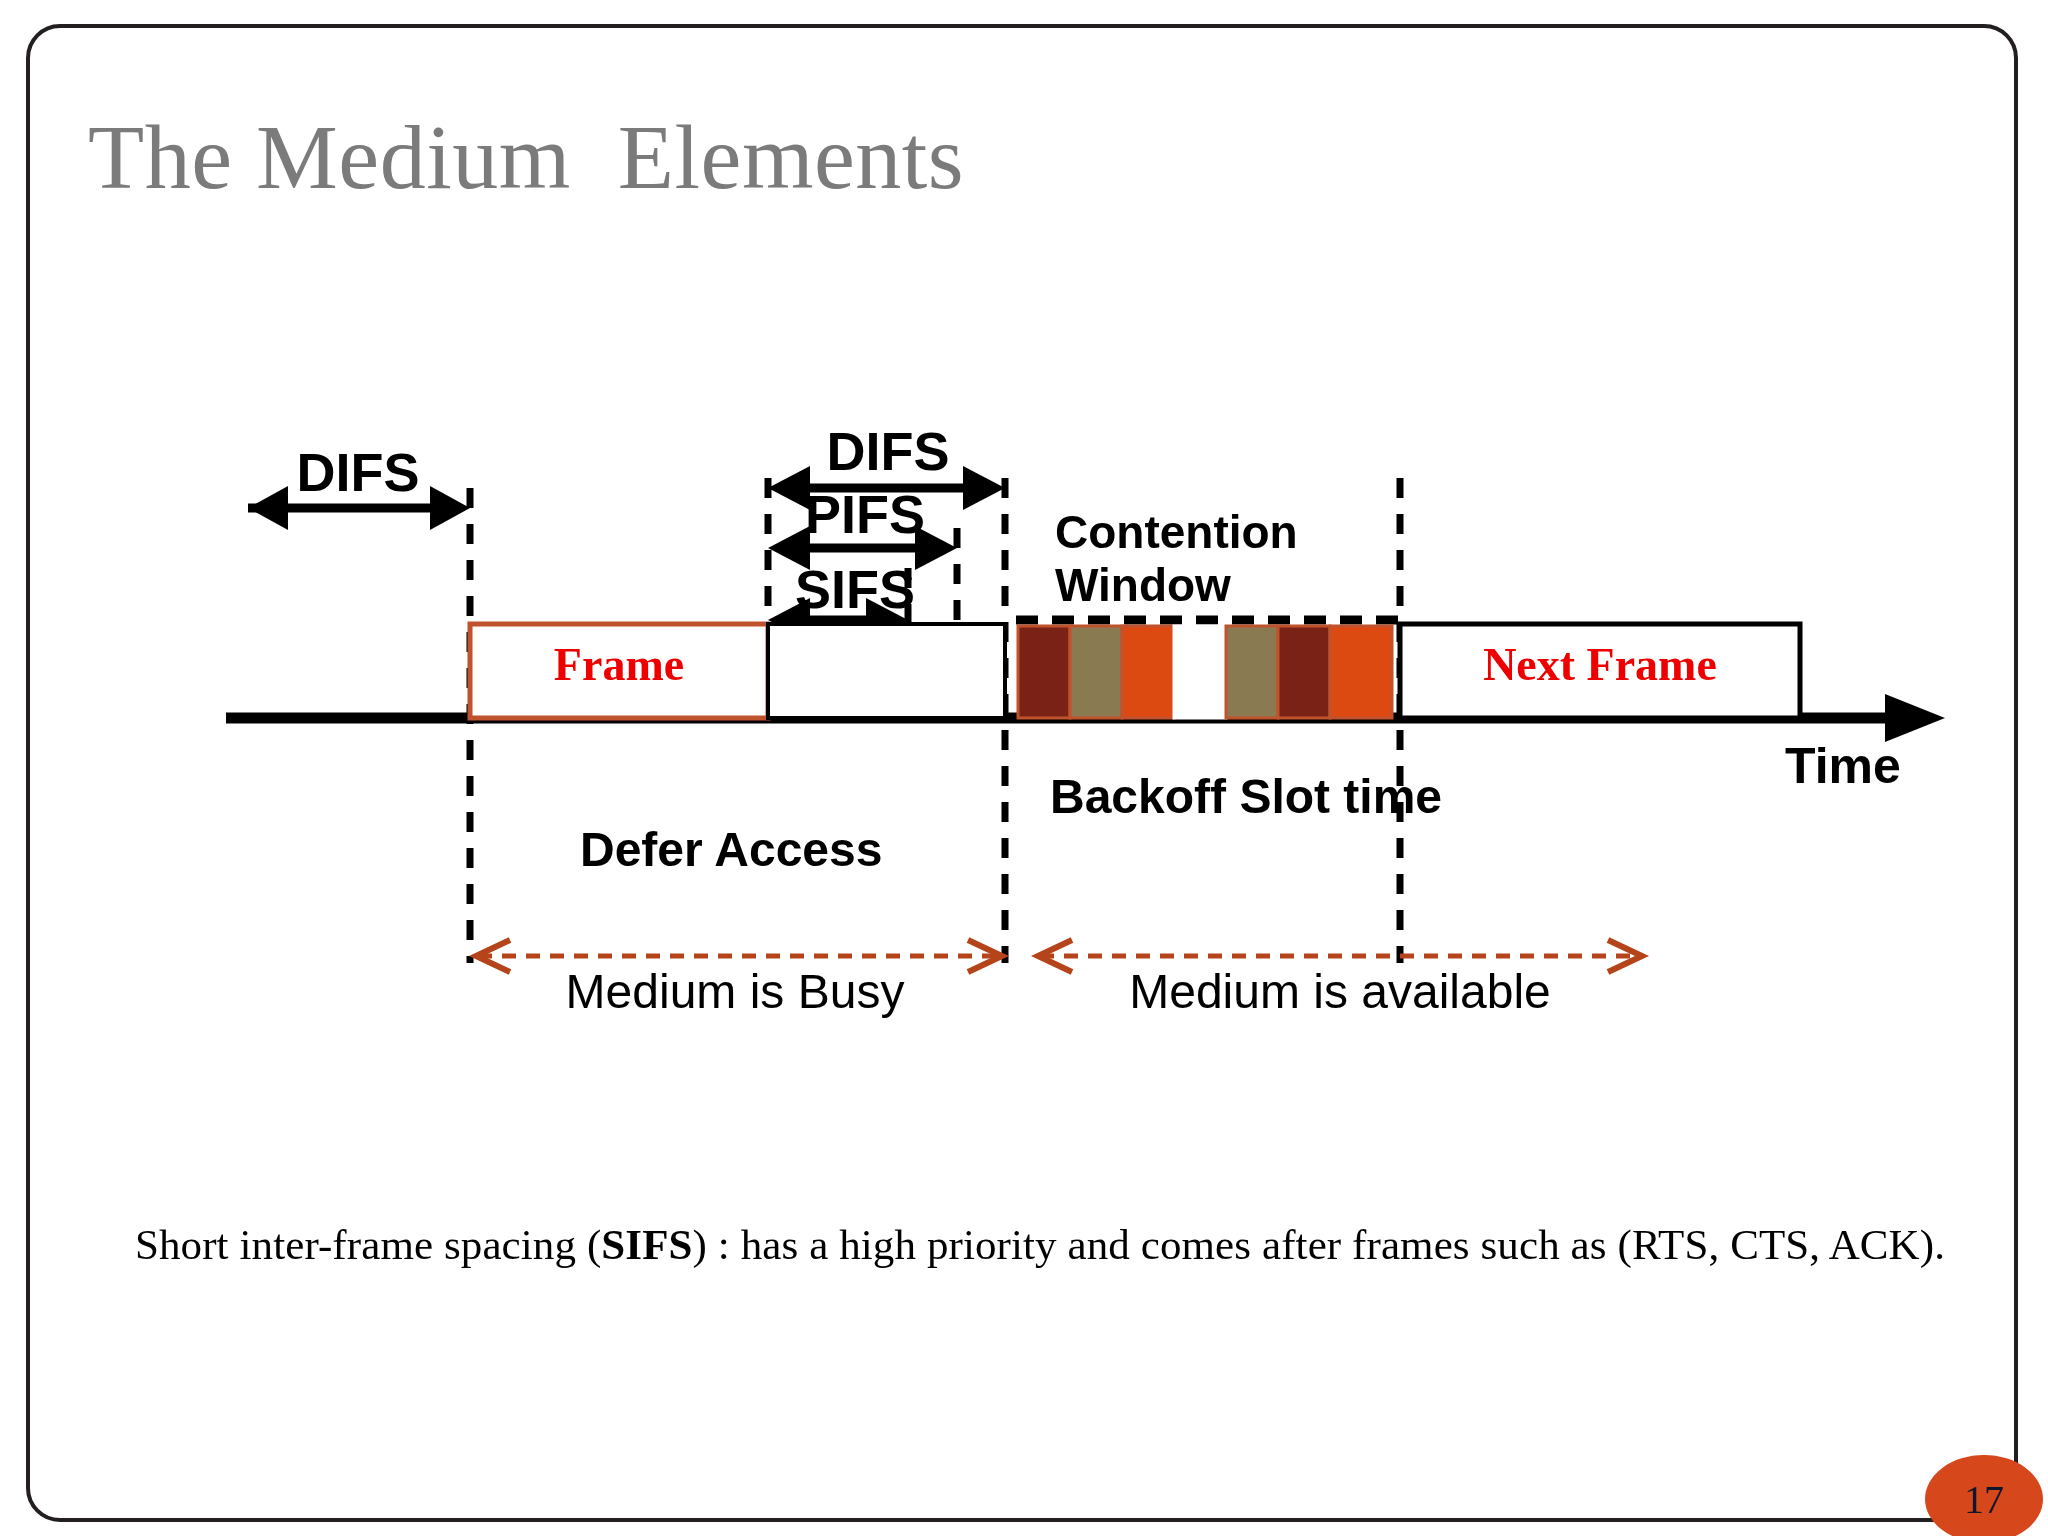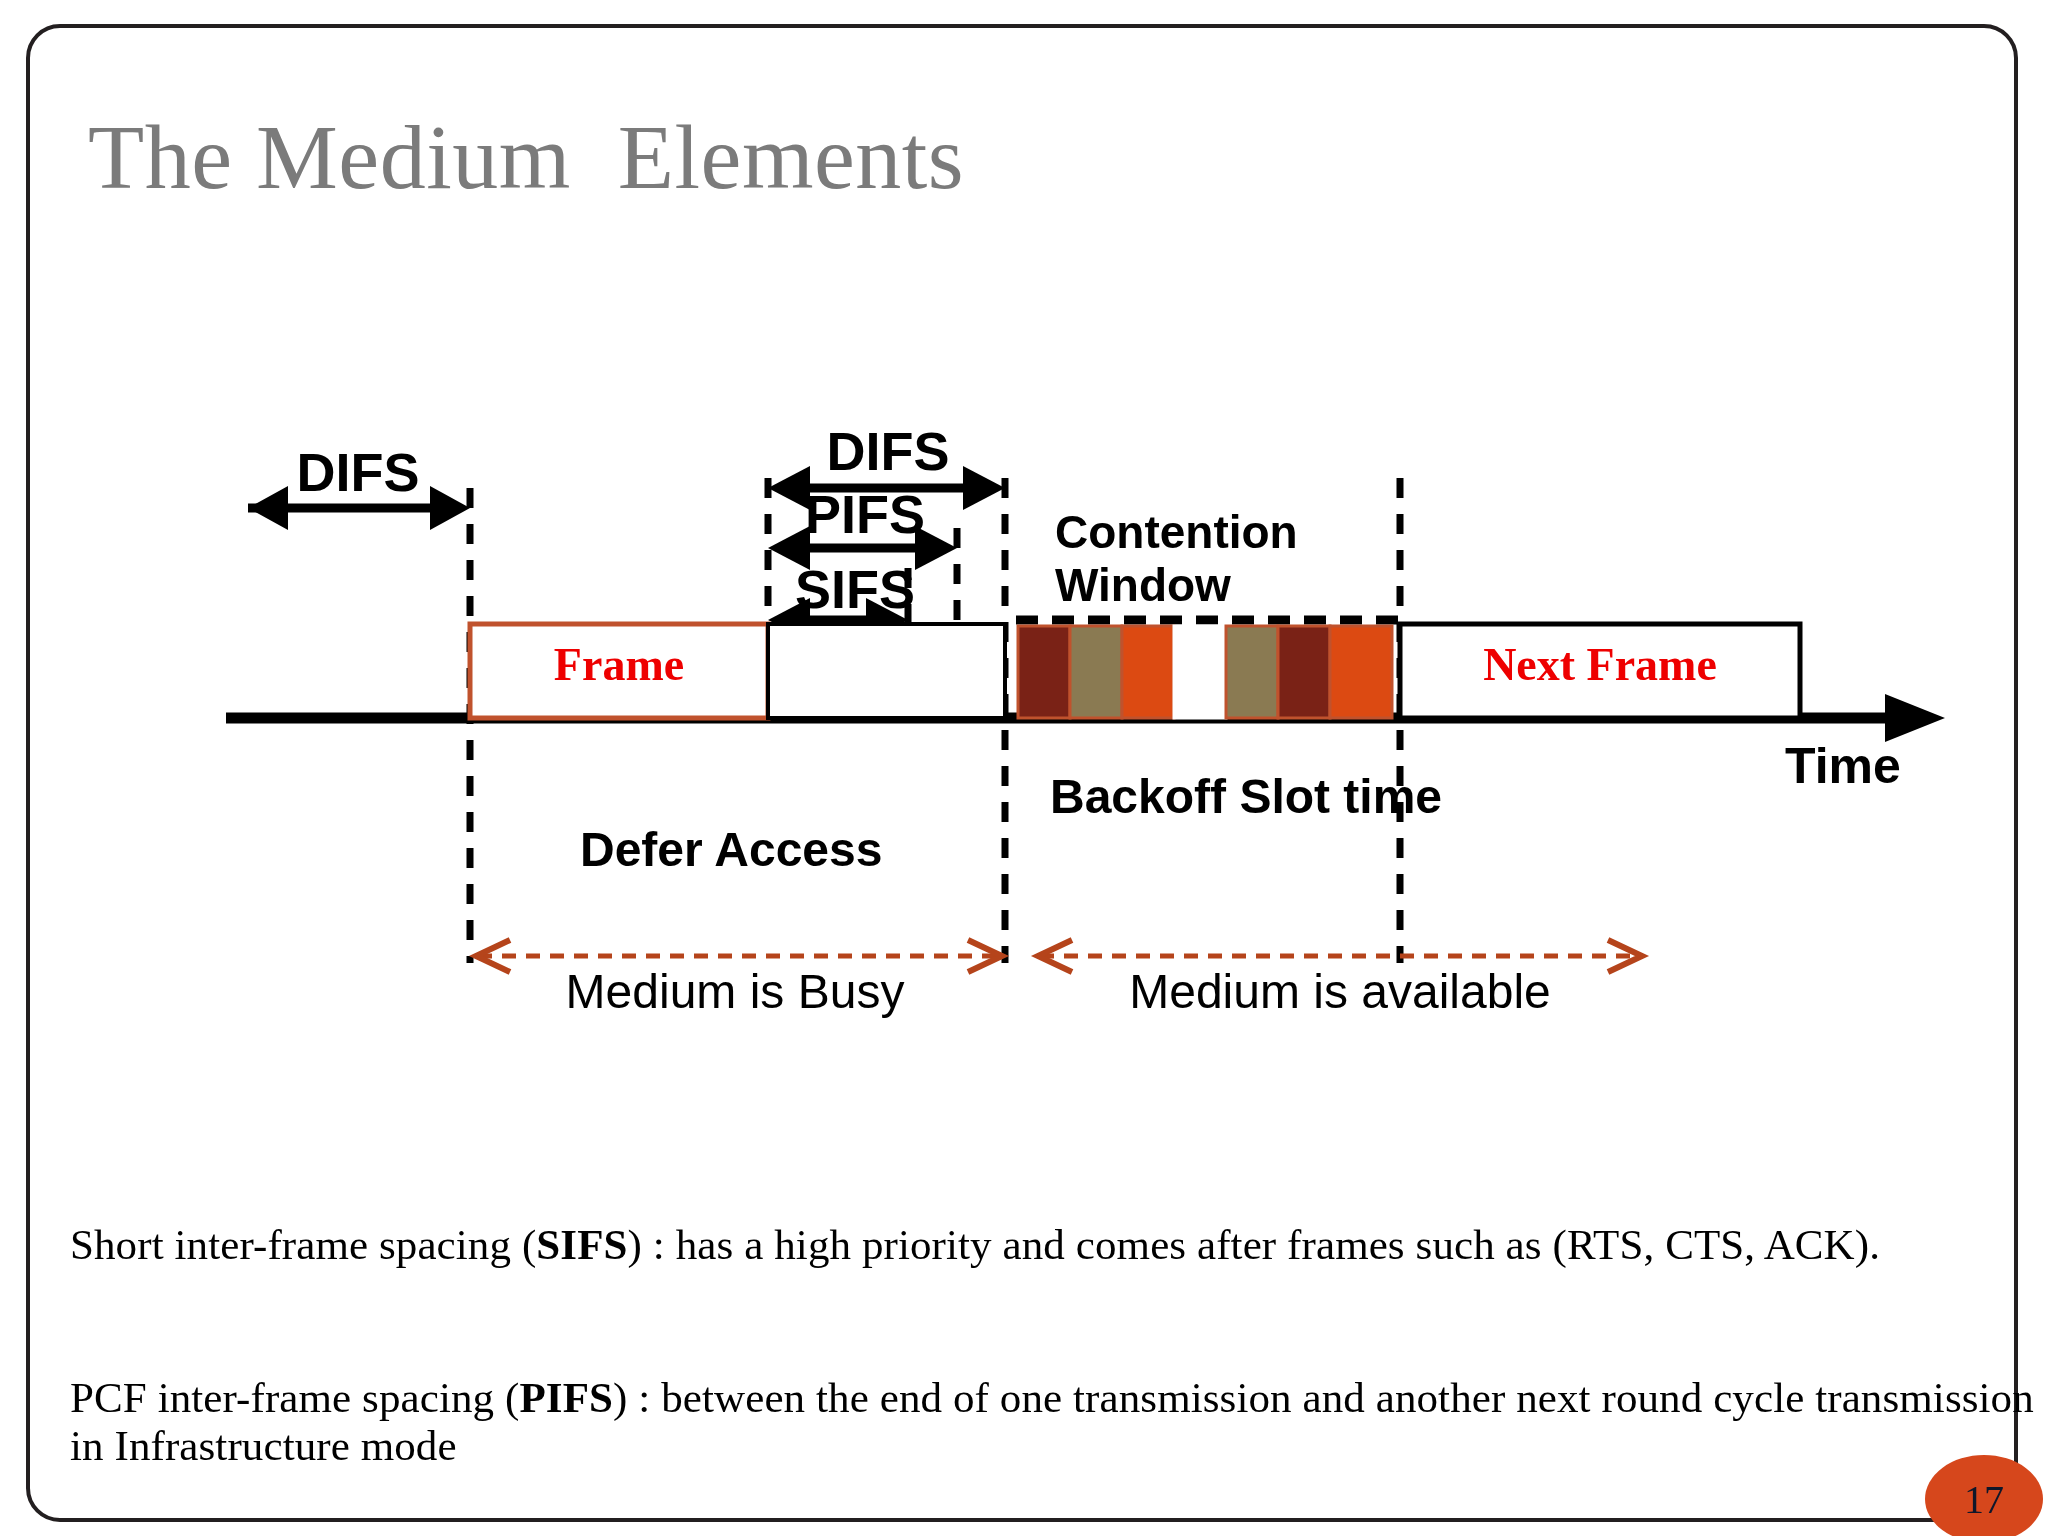--- a/index.html
+++ b/index.html
@@ -165,7 +165,7 @@
   </svg>
 
 
-  <div class="para" style="left:70px;top:1213px;width:1940px;">
+  <div class="para" style="left:70px;top:1213px;width:1940px;text-align:center;">
     <span>Short inter-frame spacing (</span><b>SIFS</b><span>) : has a high priority and comes after frames such as (RTS, CTS, ACK).</span>
   </div>
 

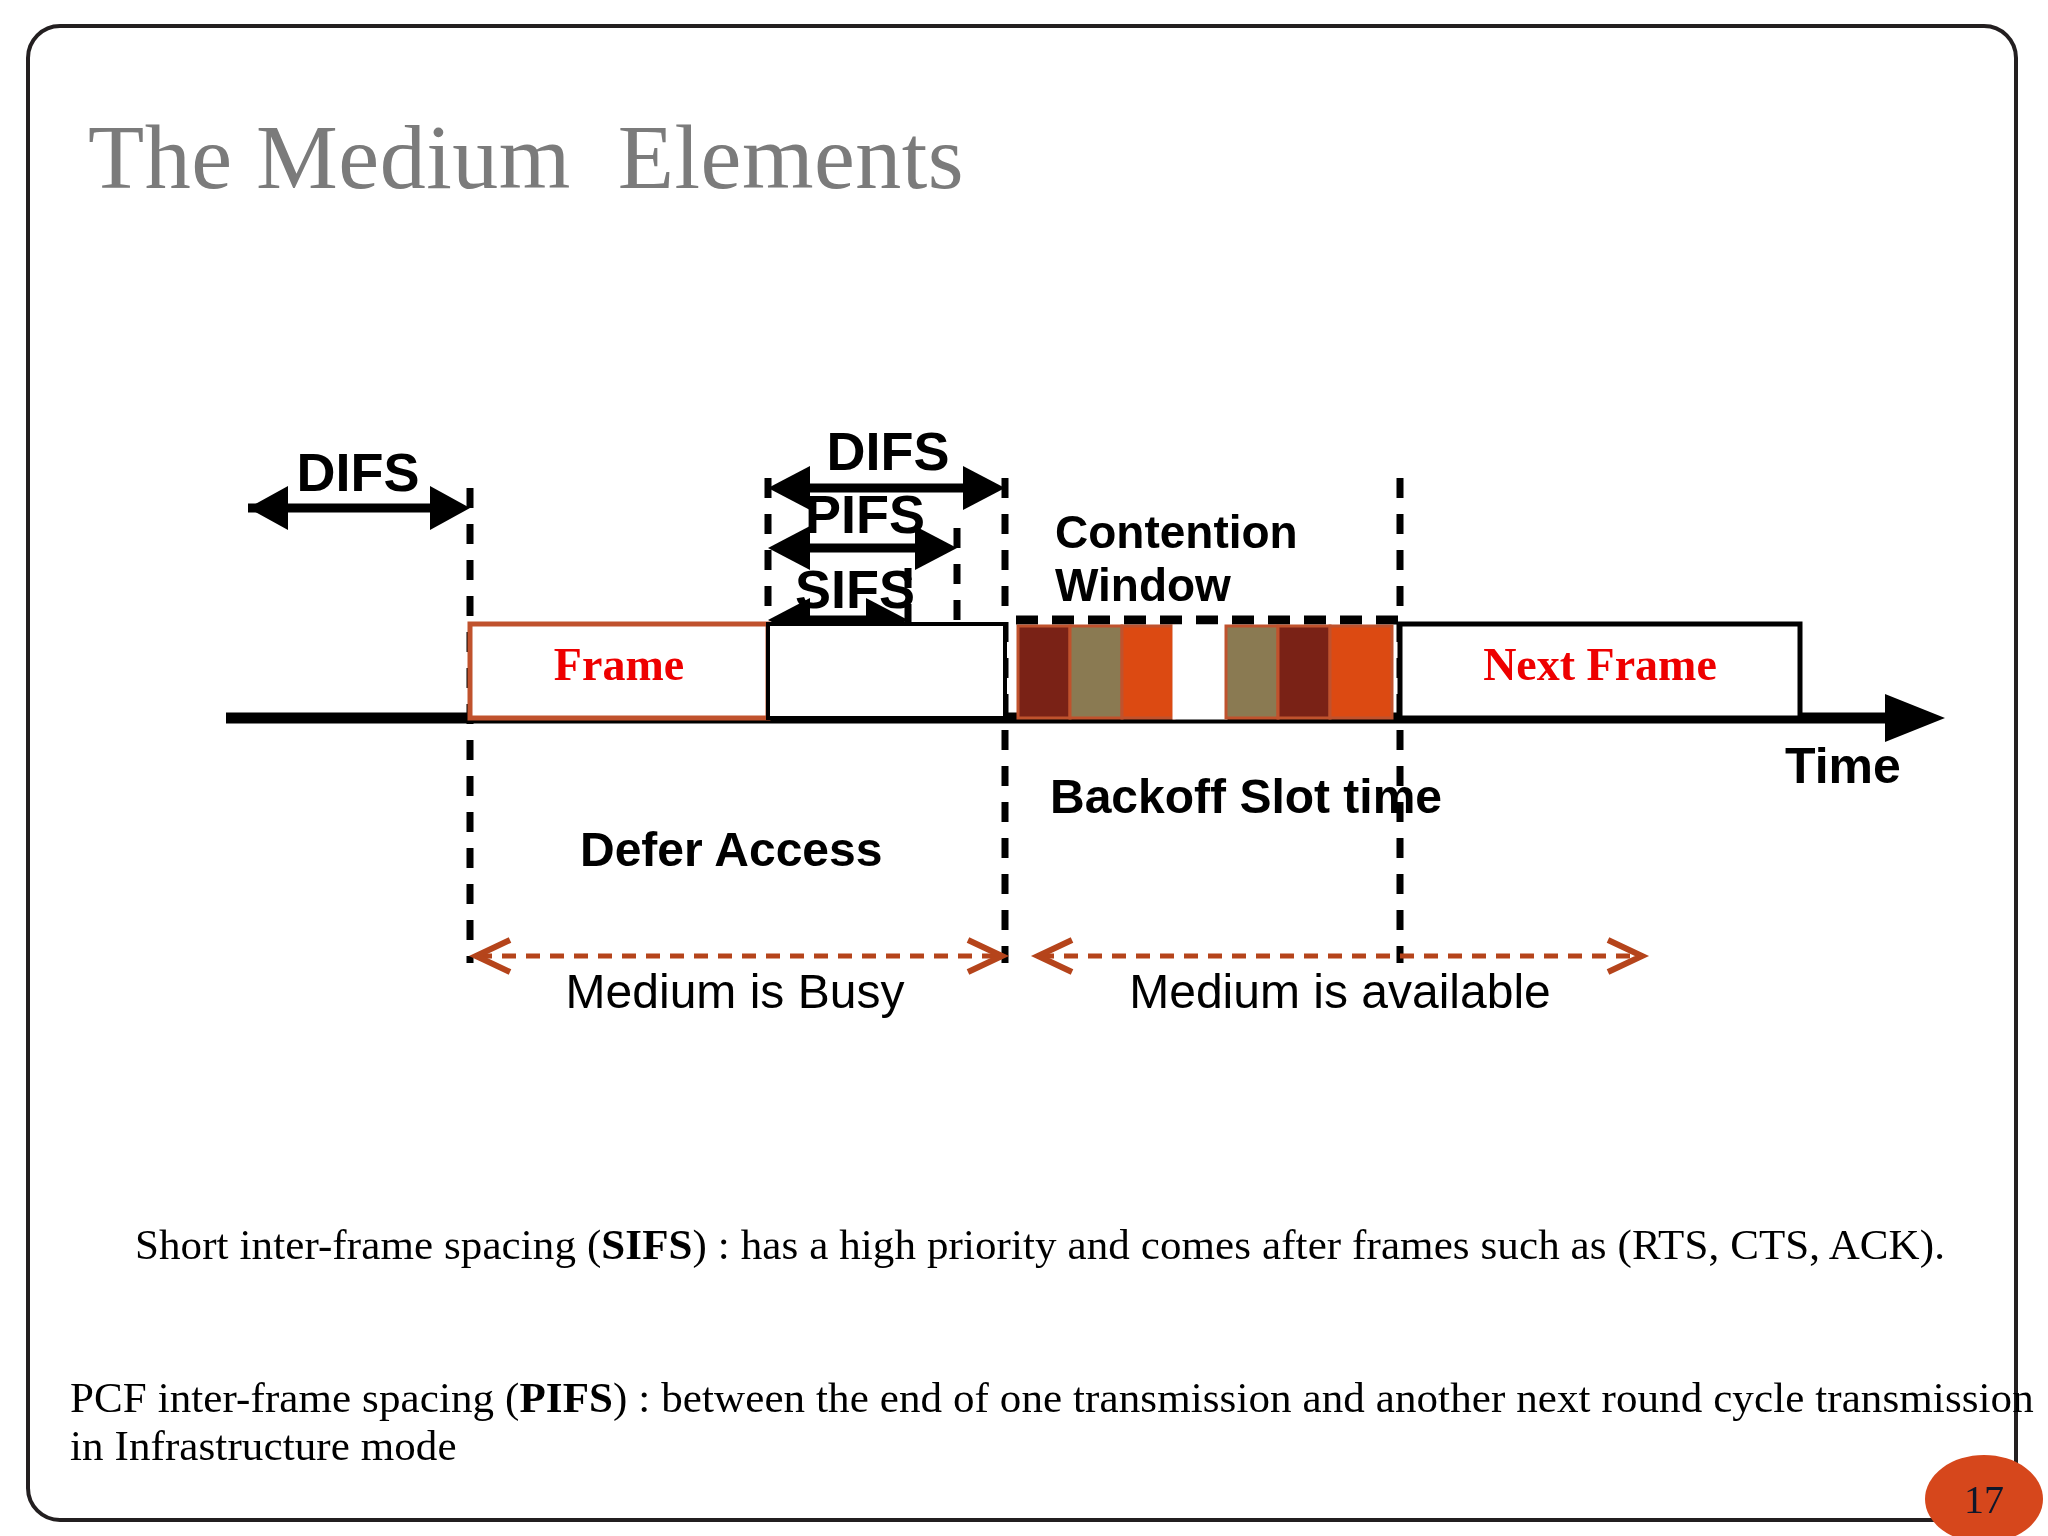--- a/index.html
+++ b/index.html
@@ -169,9 +169,6 @@
     <span>Short inter-frame spacing (</span><b>SIFS</b><span>) : has a high priority and comes after frames such as (RTS, CTS, ACK).</span>
   </div>
 
-  <div class="para" style="left:70px;top:1366px;width:1970px;">
-    <span>PCF inter-frame spacing (</span><b>PIFS</b><span>) : between the end of one transmission and another next round cycle transmission in  Infrastructure mode</span>
-  </div>
 
   <div class="page-badge">17</div>
 

